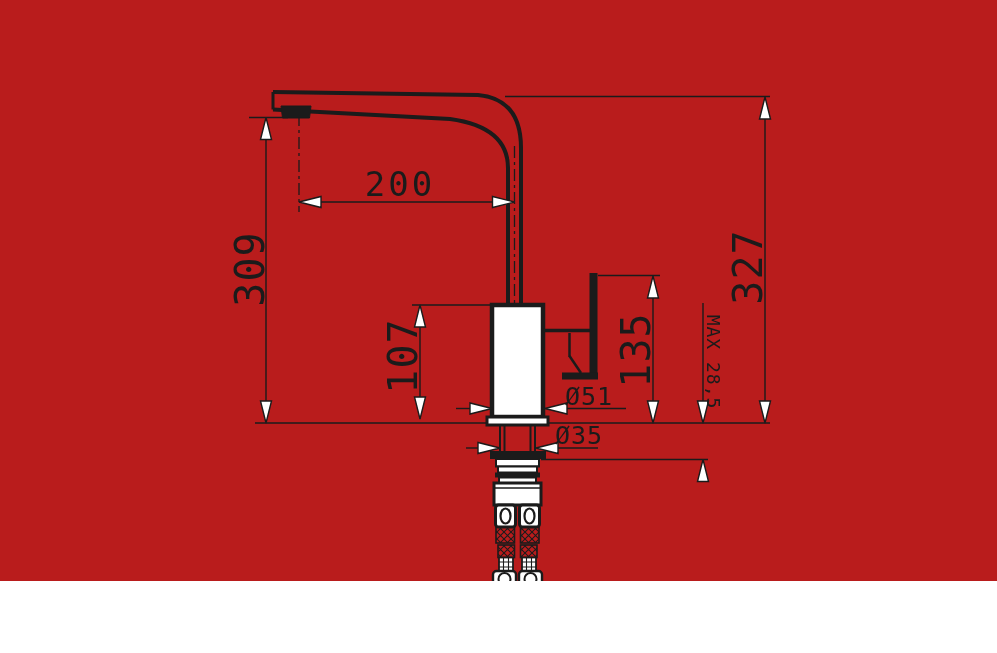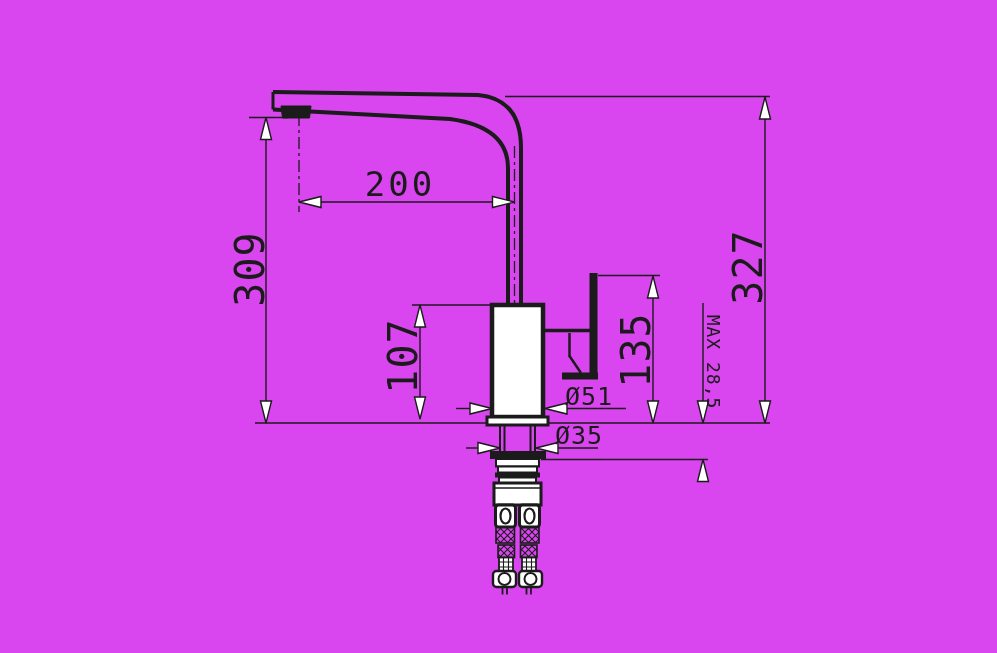--- a/index.html
+++ b/index.html
@@ -3,7 +3,7 @@
 <meta charset="utf-8">
 <style>
   html,body{margin:0;padding:0;background:#ffffff;}
-  .stage{position:relative;width:997px;height:653px;background:#d946ef;overflow:hidden;
+  .stage{position:relative;width:997px;height:581px;background:#b91c1c;overflow:hidden;
          font-family:"DejaVu Sans Mono", monospace;}
   svg{position:absolute;left:0;top:0;}
   .obj{stroke:#1b1b1b;fill:none;}

